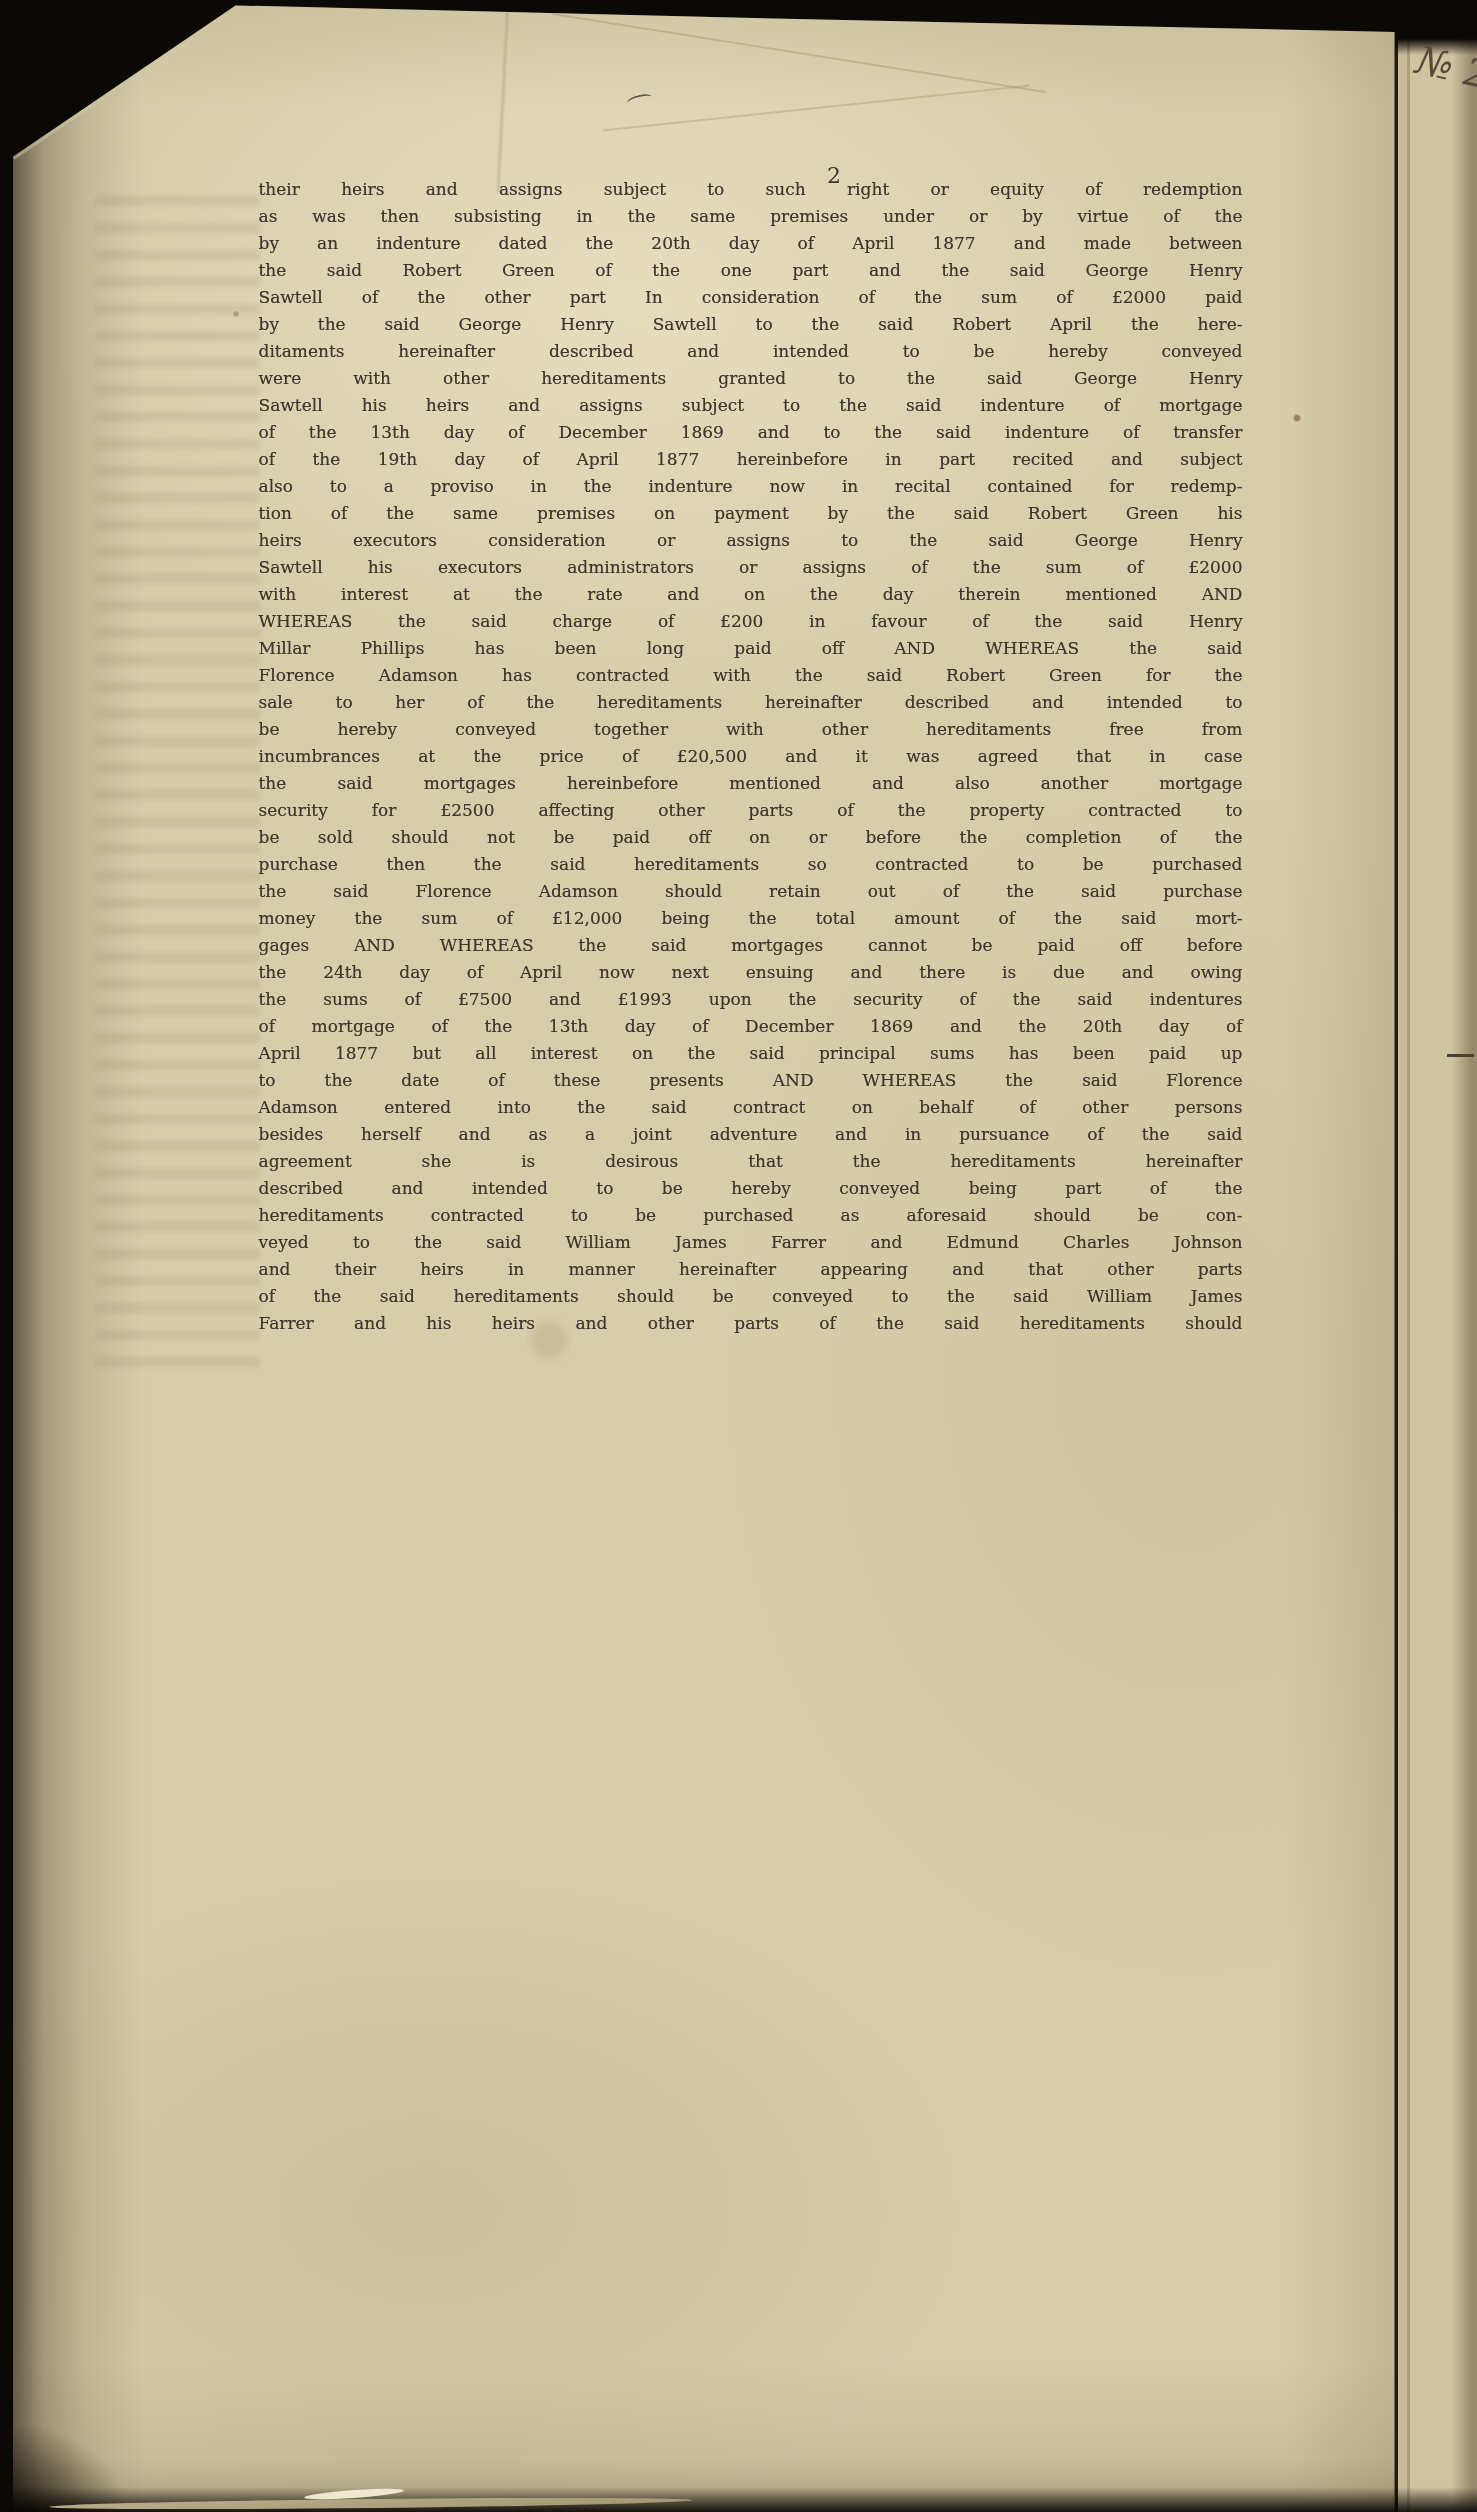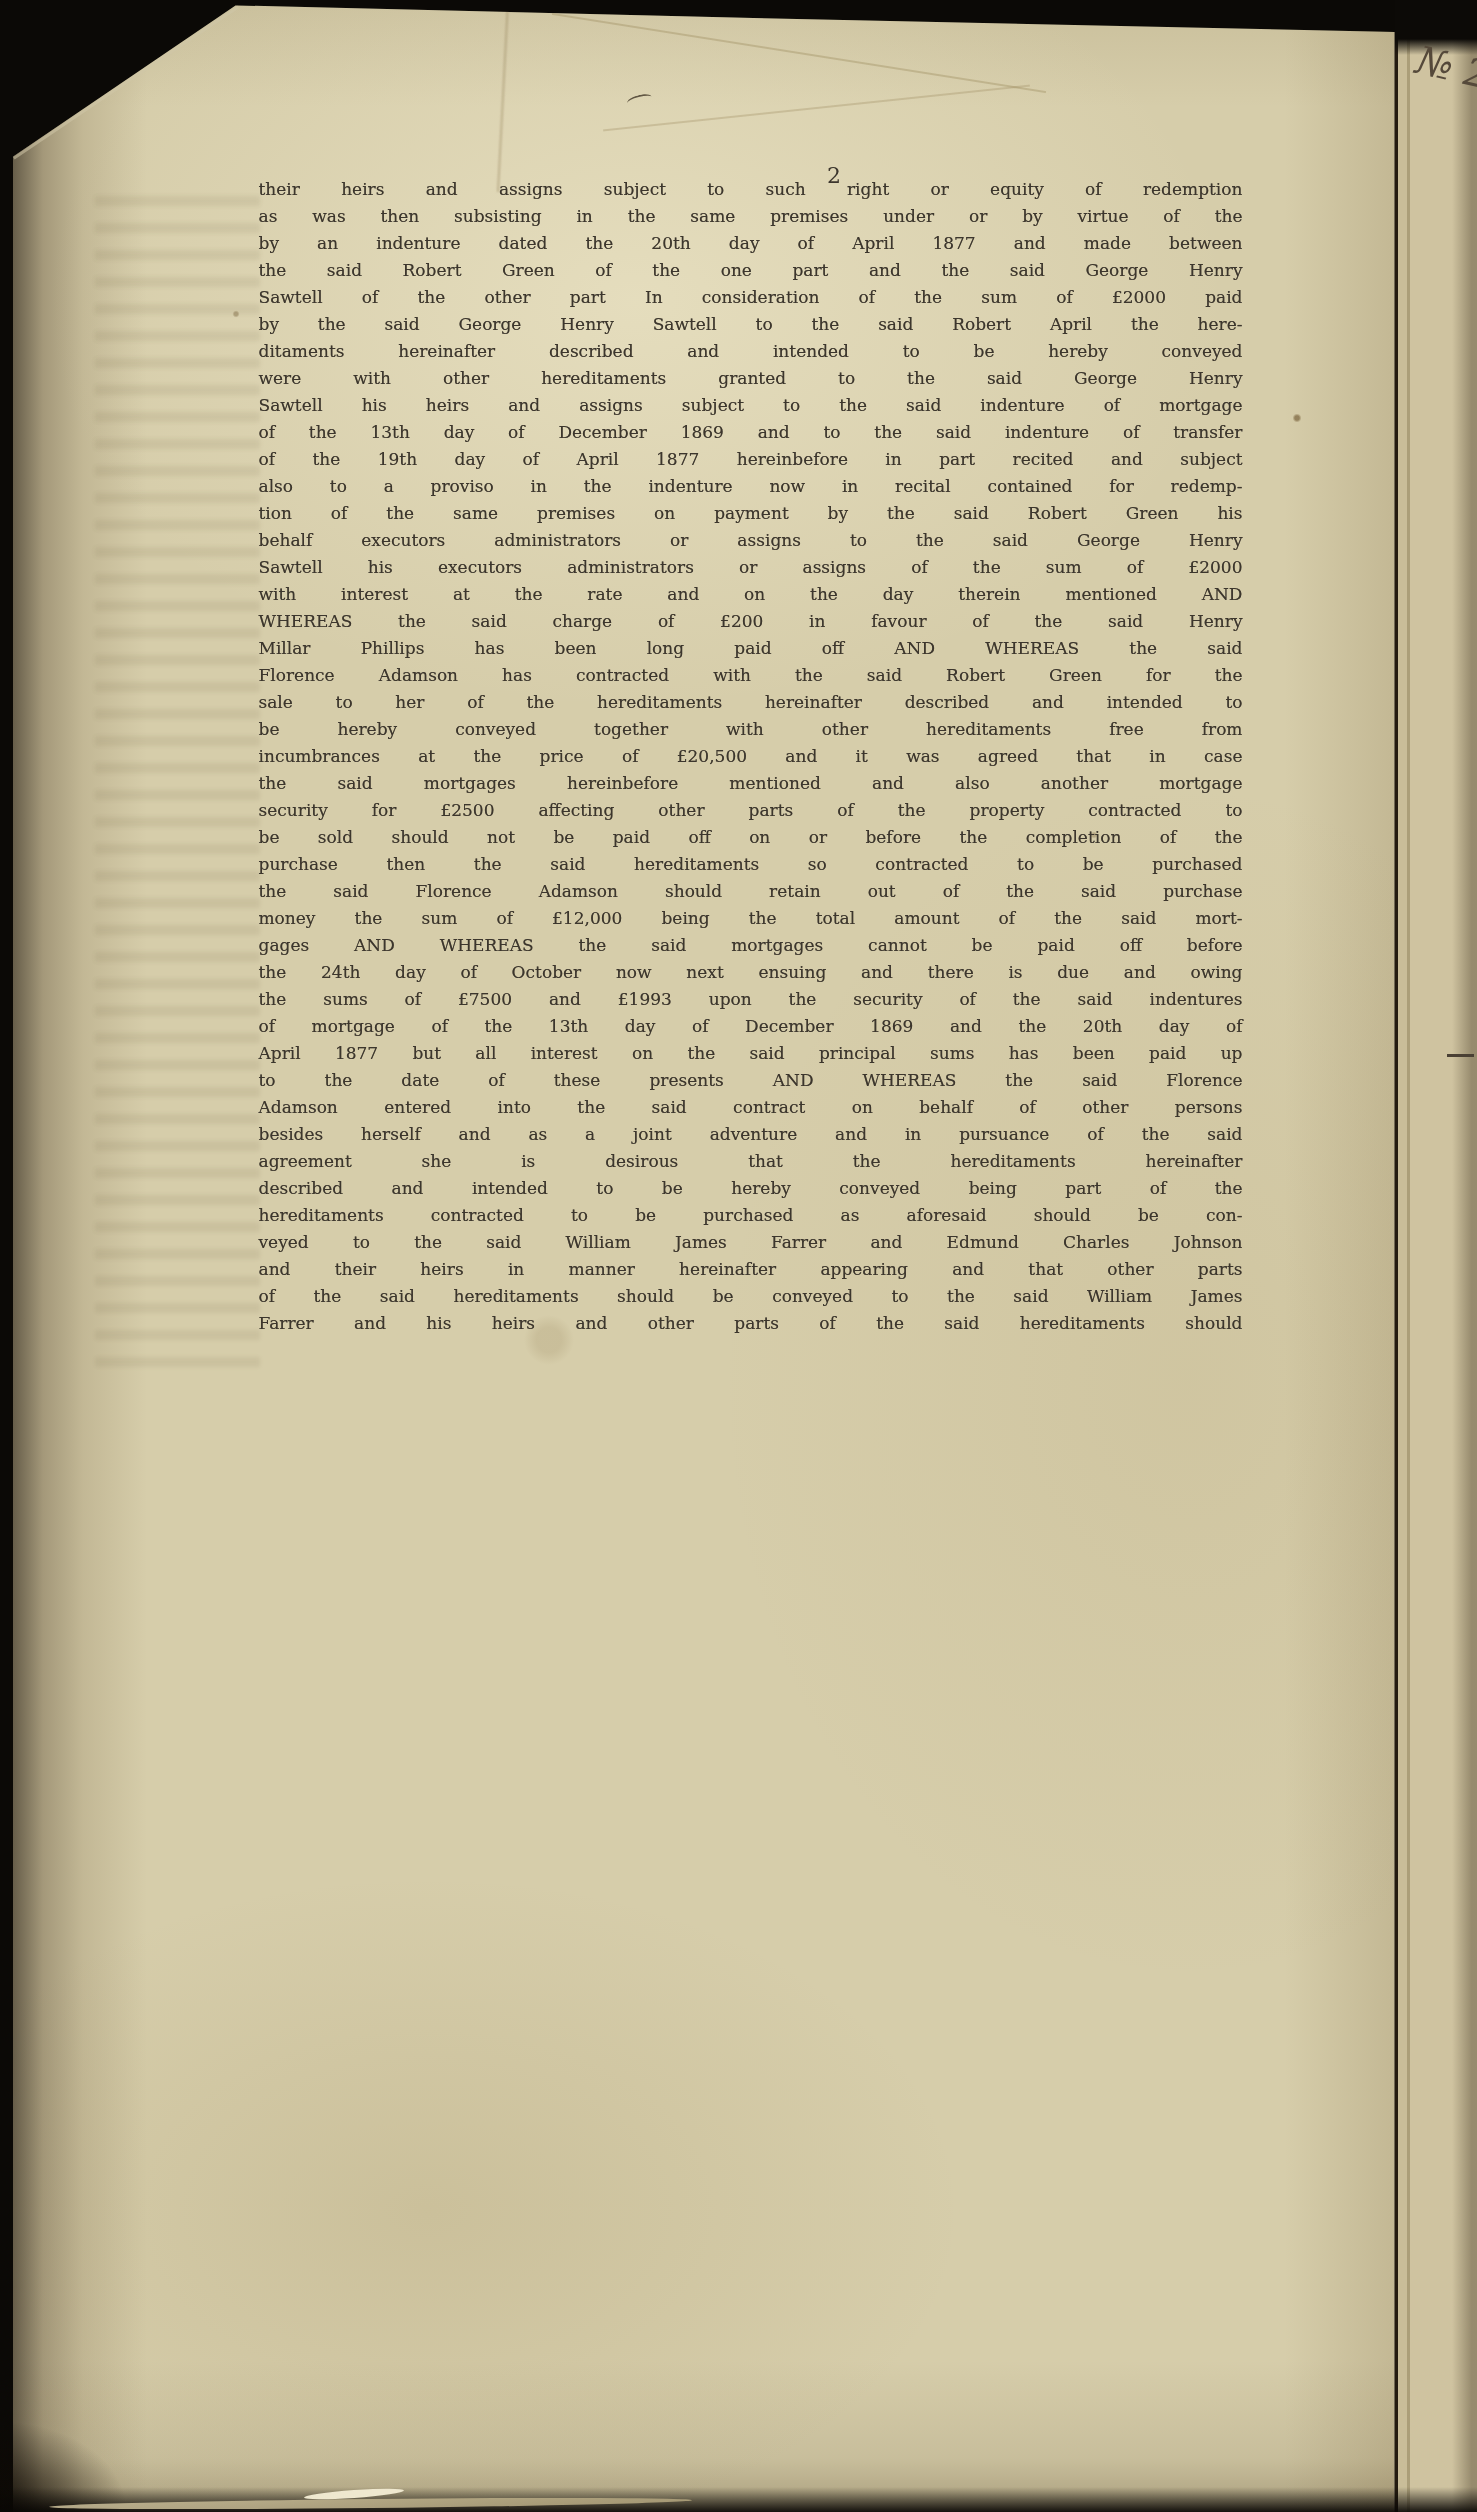--- a/index.html
+++ b/index.html
@@ -198,7 +198,7 @@
         <div class="line">of the 19th day of April 1877 hereinbefore in part recited and subject</div>
         <div class="line">also to a proviso in the indenture now in recital contained for redemp-</div>
         <div class="line">tion of the same premises on payment by the said Robert Green his</div>
-        <div class="line">behalf executors administrators or assigns to the said George Henry</div>
+        <div class="line">heirs executors consideration or assigns to the said George Henry</div>
         <div class="line">Sawtell his executors administrators or assigns of the sum of £2000</div>
         <div class="line">with interest at the rate and on the day therein mentioned AND</div>
         <div class="line">WHEREAS the said charge of £200 in favour of the said Henry</div>

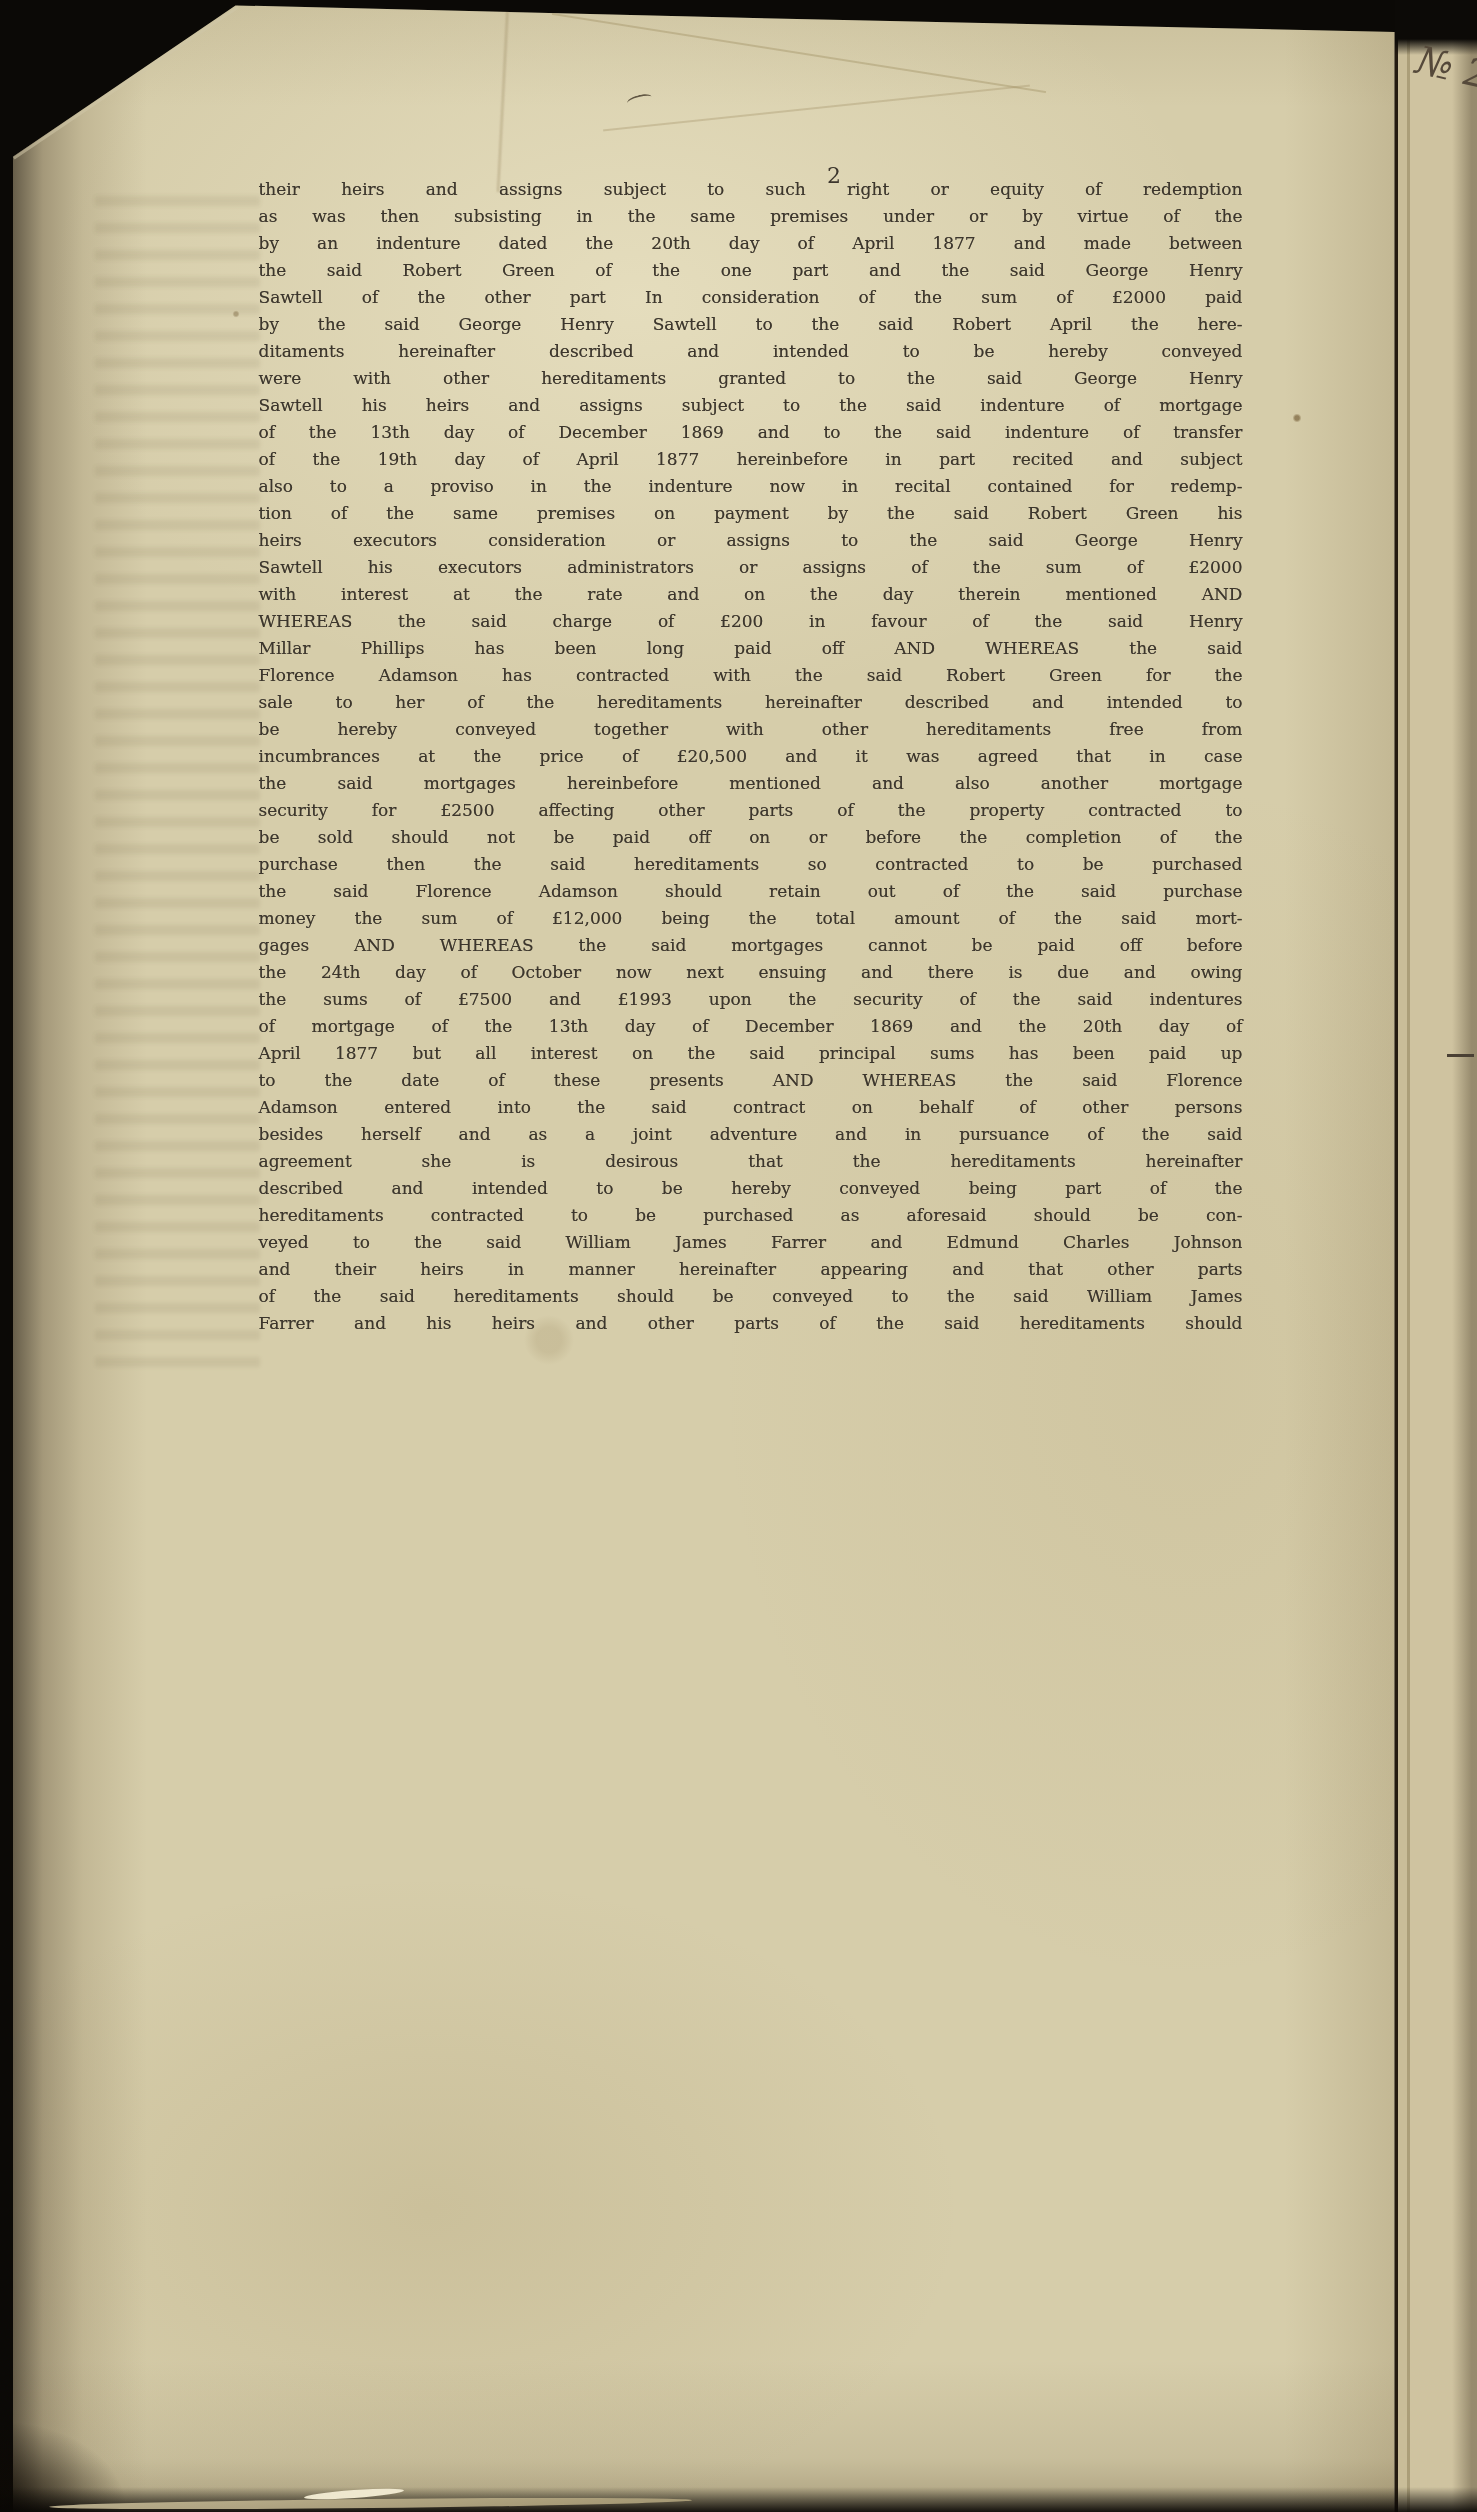--- a/index.html
+++ b/index.html
@@ -214,7 +214,7 @@
         <div class="line">the said Florence Adamson should retain out of the said purchase</div>
         <div class="line">money the sum of £12,000 being the total amount of the said mort-</div>
         <div class="line">gages AND WHEREAS the said mortgages cannot be paid off before</div>
-        <div class="line">the 24th day of October now next ensuing and there is due and owing</div>
+        <div class="line">the 24th day of April now next ensuing and there is due and owing</div>
         <div class="line">the sums of £7500 and £1993 upon the security of the said indentures</div>
         <div class="line">of mortgage of the 13th day of December 1869 and the 20th day of</div>
         <div class="line">April 1877 but all interest on the said principal sums has been paid up</div>

